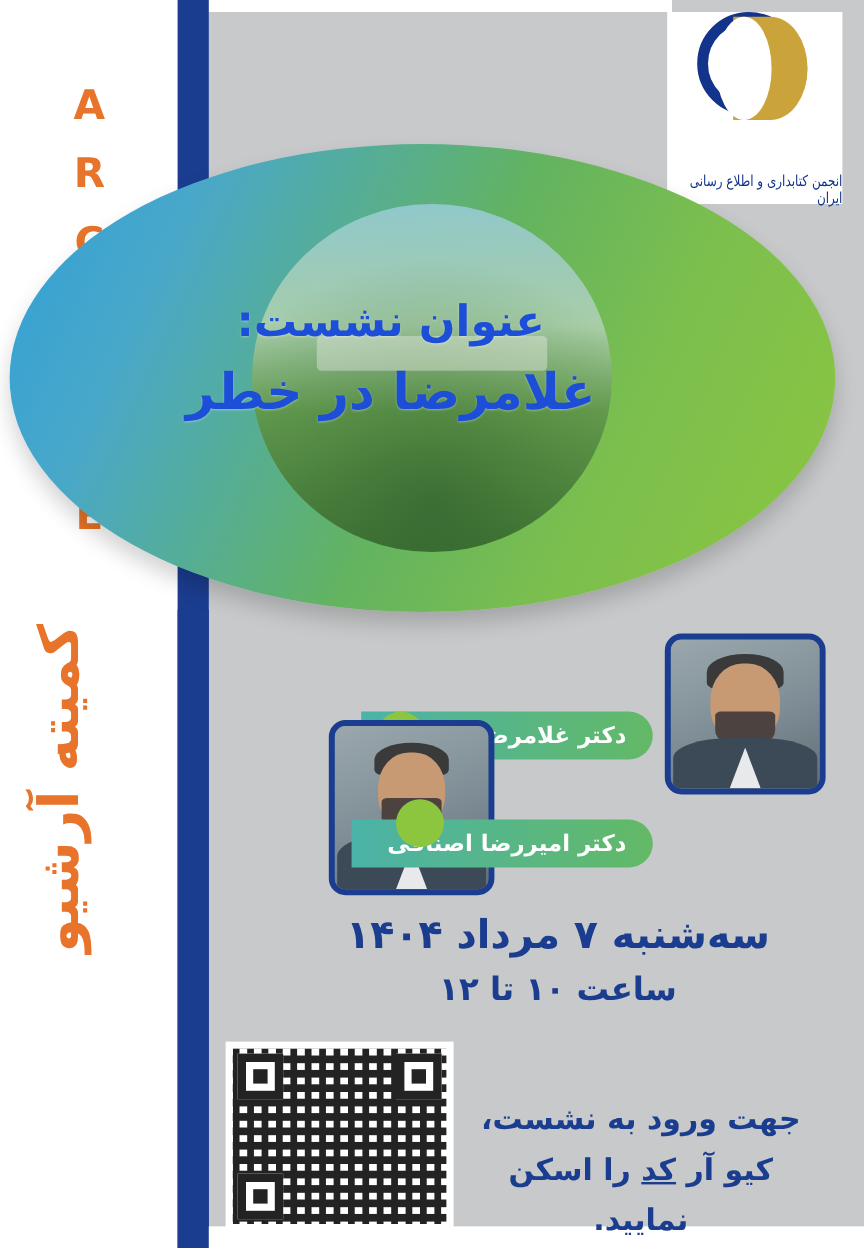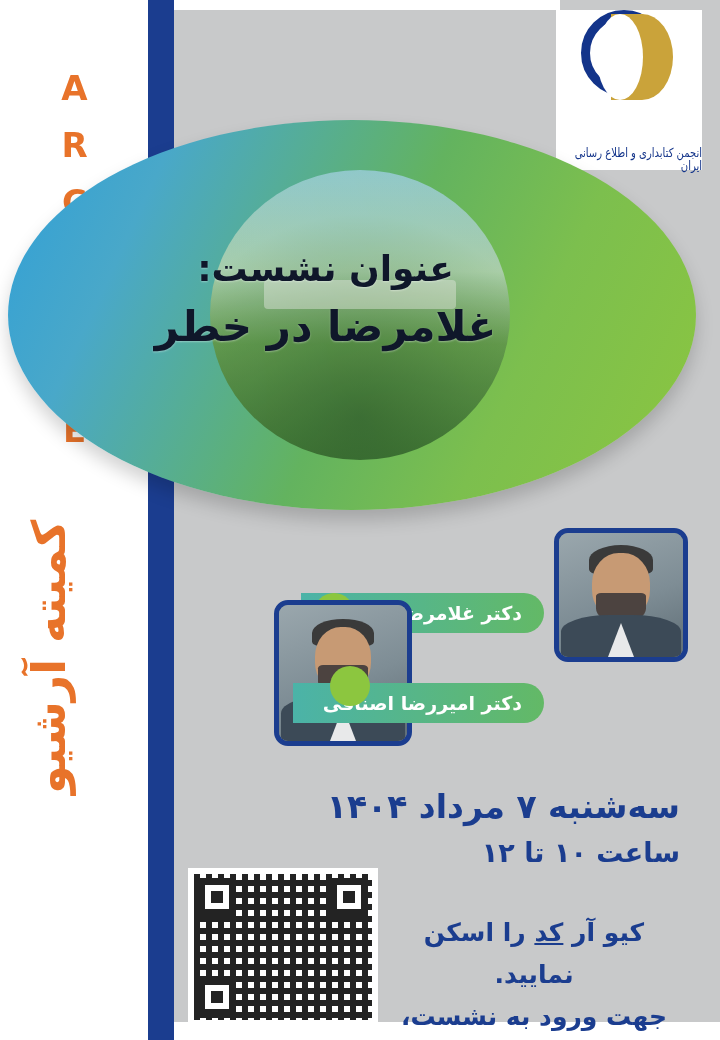--- a/index.html
+++ b/index.html
@@ -173,7 +173,7 @@
     left: 0; top: 130px;
     width: 651px;
     text-align: center;
-    color: #0f172a;
+    color: #1d4ed8;
     font-weight: 700;
     text-shadow: 0 1px 2px rgba(255,255,255,0.35);
   }

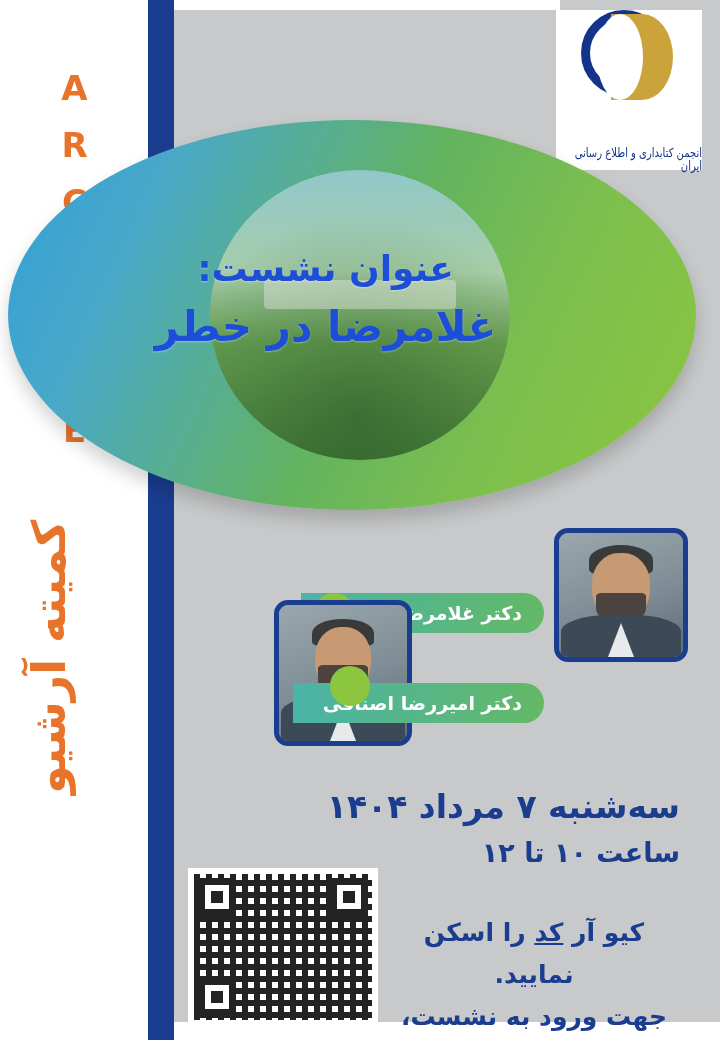--- a/index.html
+++ b/index.html
@@ -267,8 +267,9 @@
   
   .date-block {
     position: absolute;
-    right: 40px; top: 784px;
+    right: 40px; top: 756px;
     width: 430px;
+    text-align: center;
     color: #1b3d8f;
     font-weight: 700;
   }

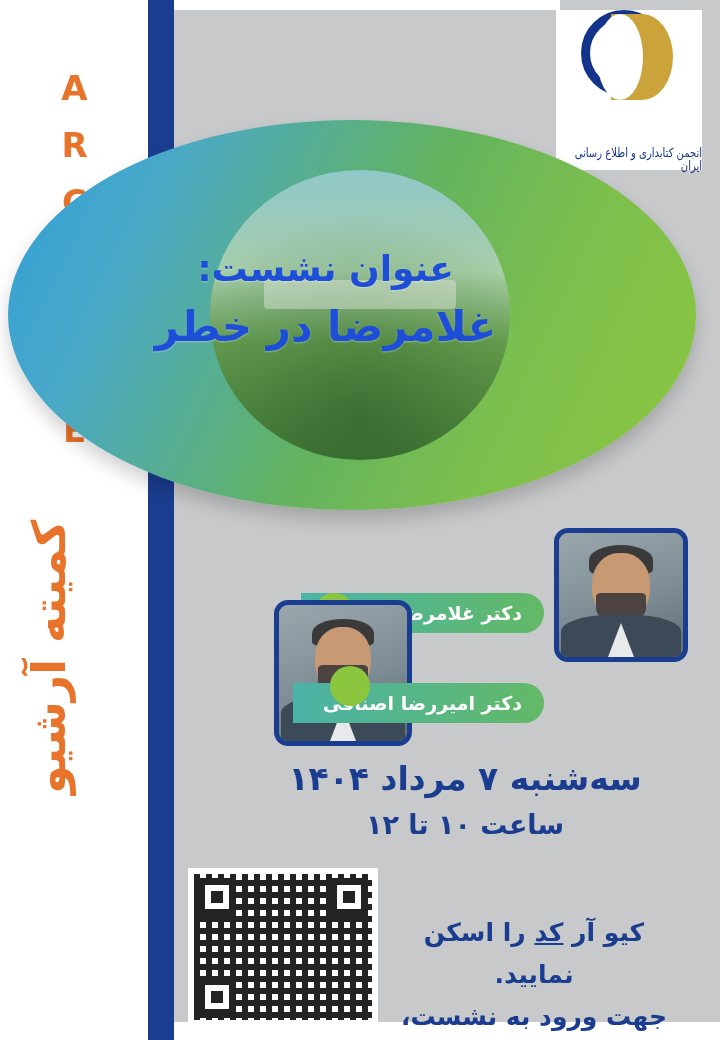--- a/index.html
+++ b/index.html
@@ -414,8 +414,8 @@
   </div>
 
   <div class="cta">
+    <div>جهت ورود به نشست،</div>
     <div><span>کیو آر </span><u>کد</u><span> را اسکن نمایید.</span></div>
-    <div>جهت ورود به نشست،</div>
   </div>
 
 </div>

